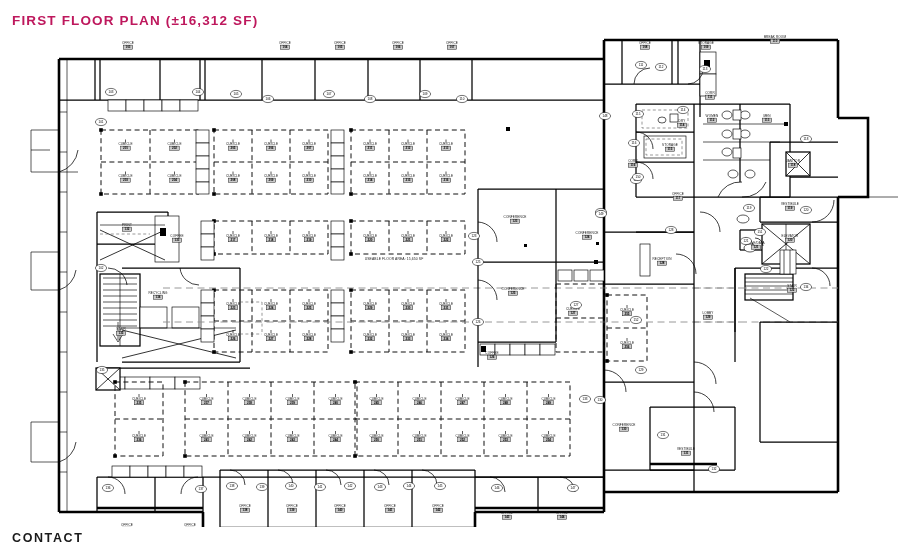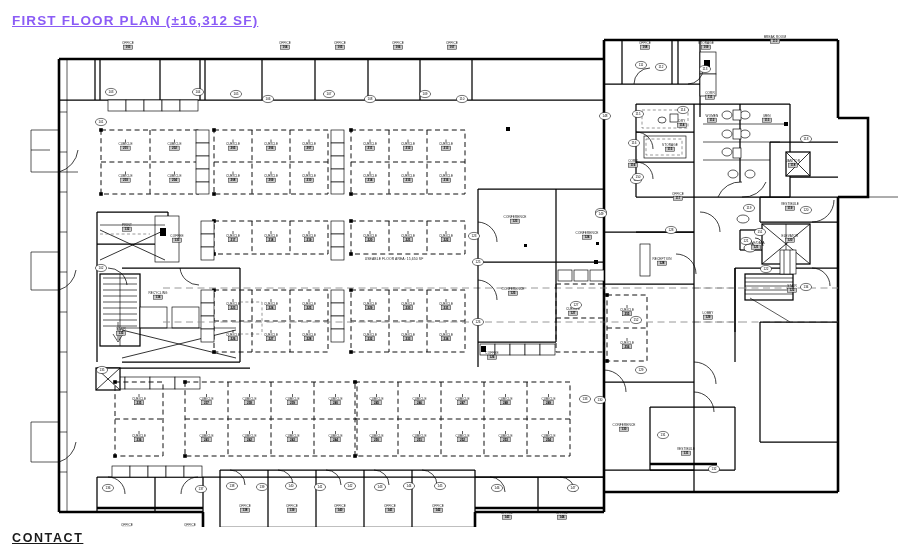--- a/index.html
+++ b/index.html
@@ -22,9 +22,8 @@
     font-size: 13.5px;
     font-weight: bold;
     letter-spacing: 1.15px;
-    color: #8b5cf6;
+    color: #be185d;
     white-space: nowrap;
-    text-decoration: underline;
   }
   #contact-label {
     position: absolute;

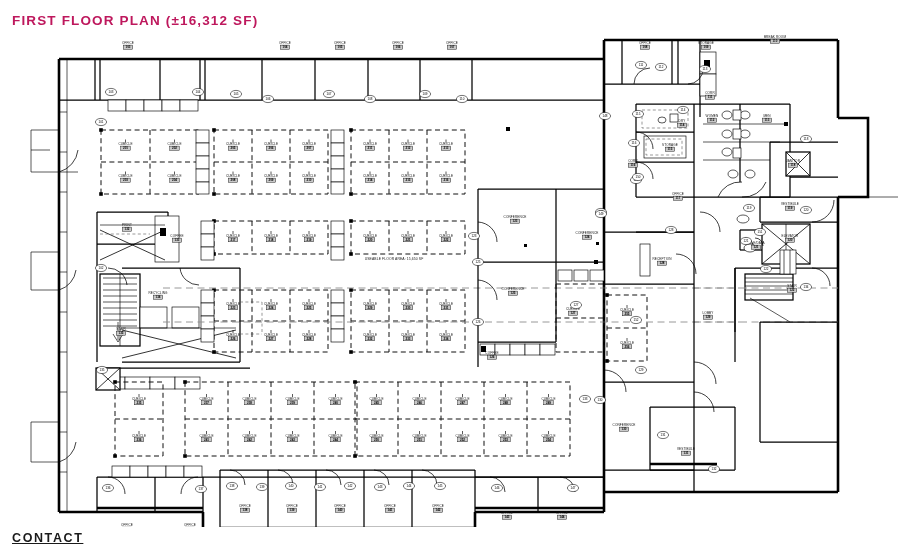--- a/index.html
+++ b/index.html
@@ -34,7 +34,6 @@
     letter-spacing: 1.6px;
     color: #1a1a1a;
     white-space: nowrap;
-    text-decoration: underline;
   }
   #plan-canvas {
     position: absolute;

